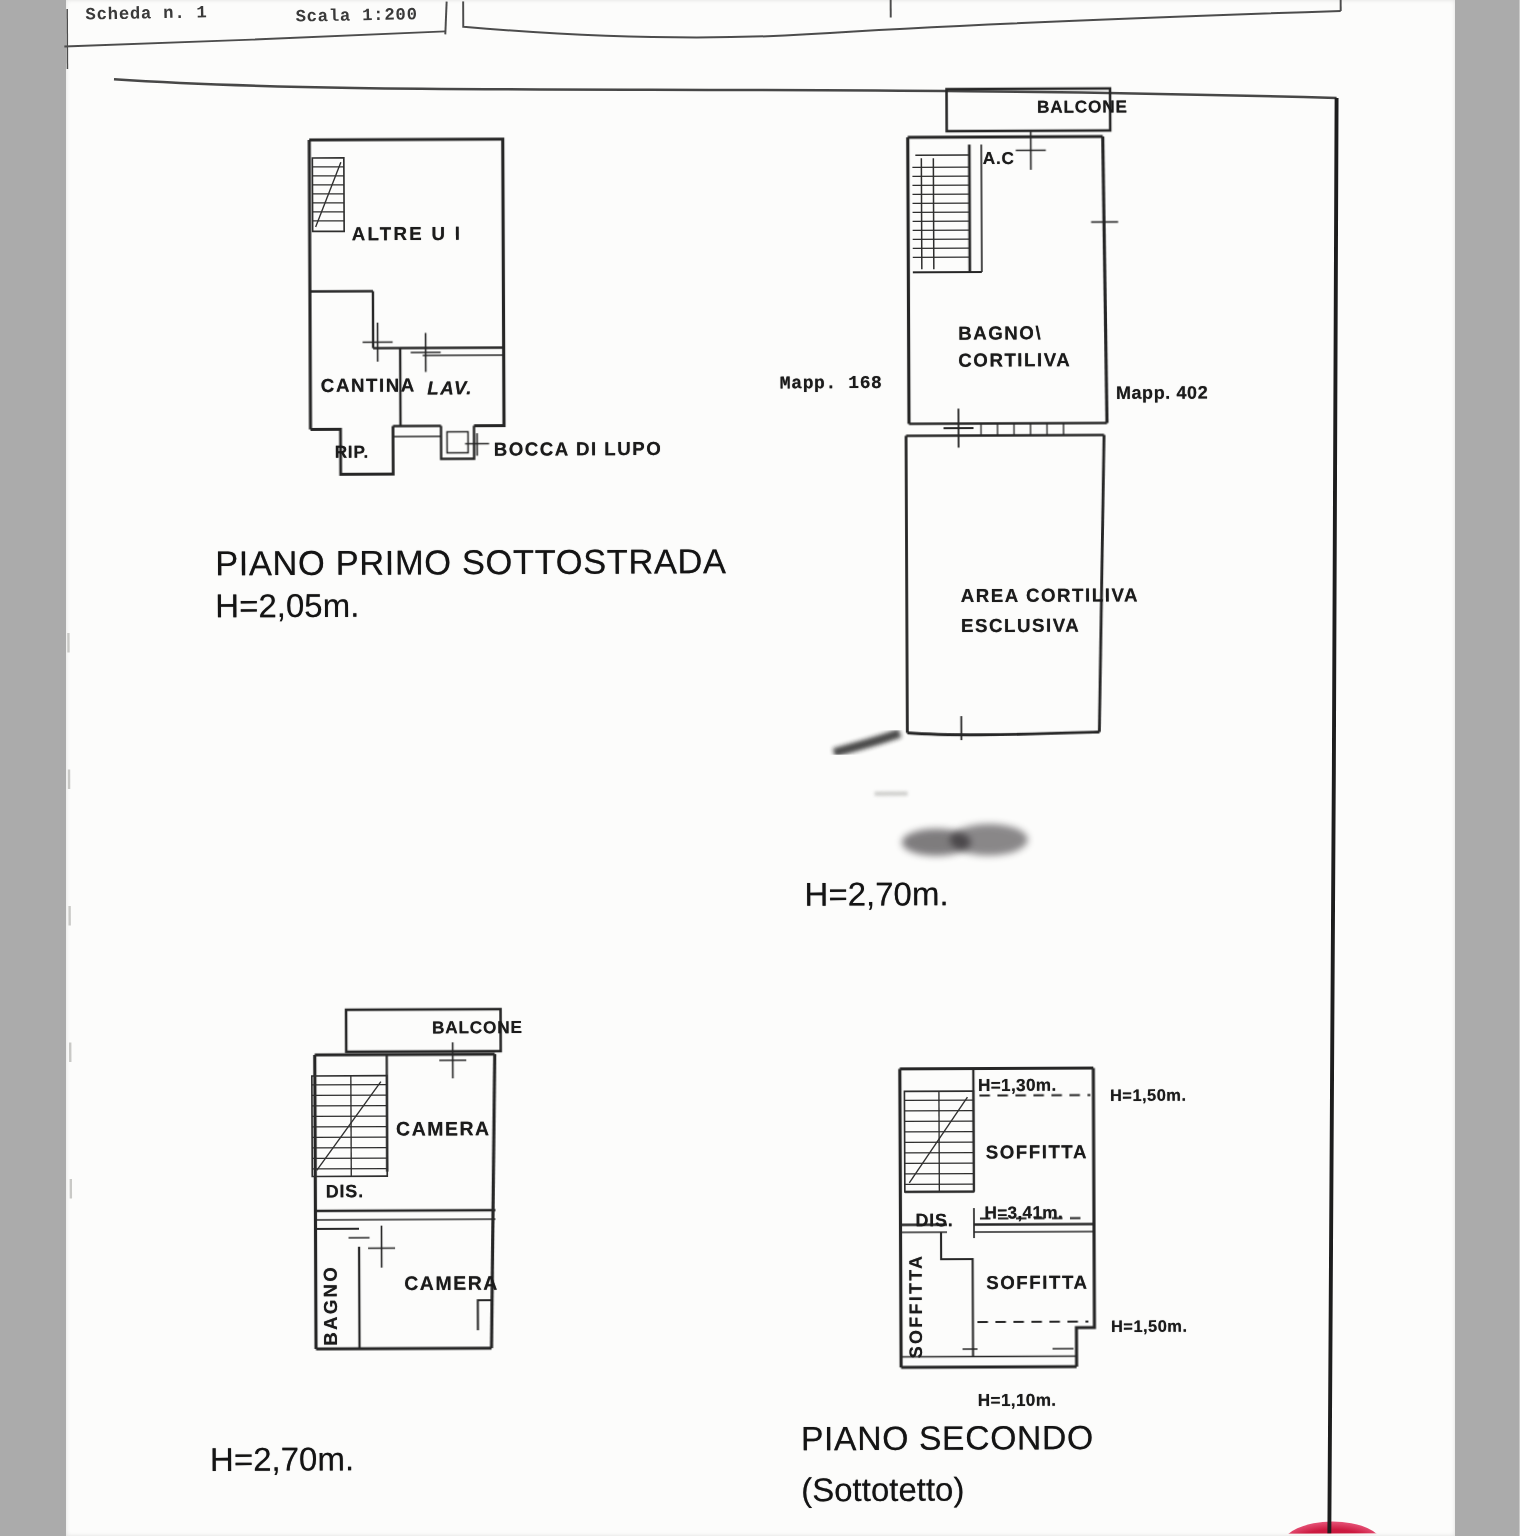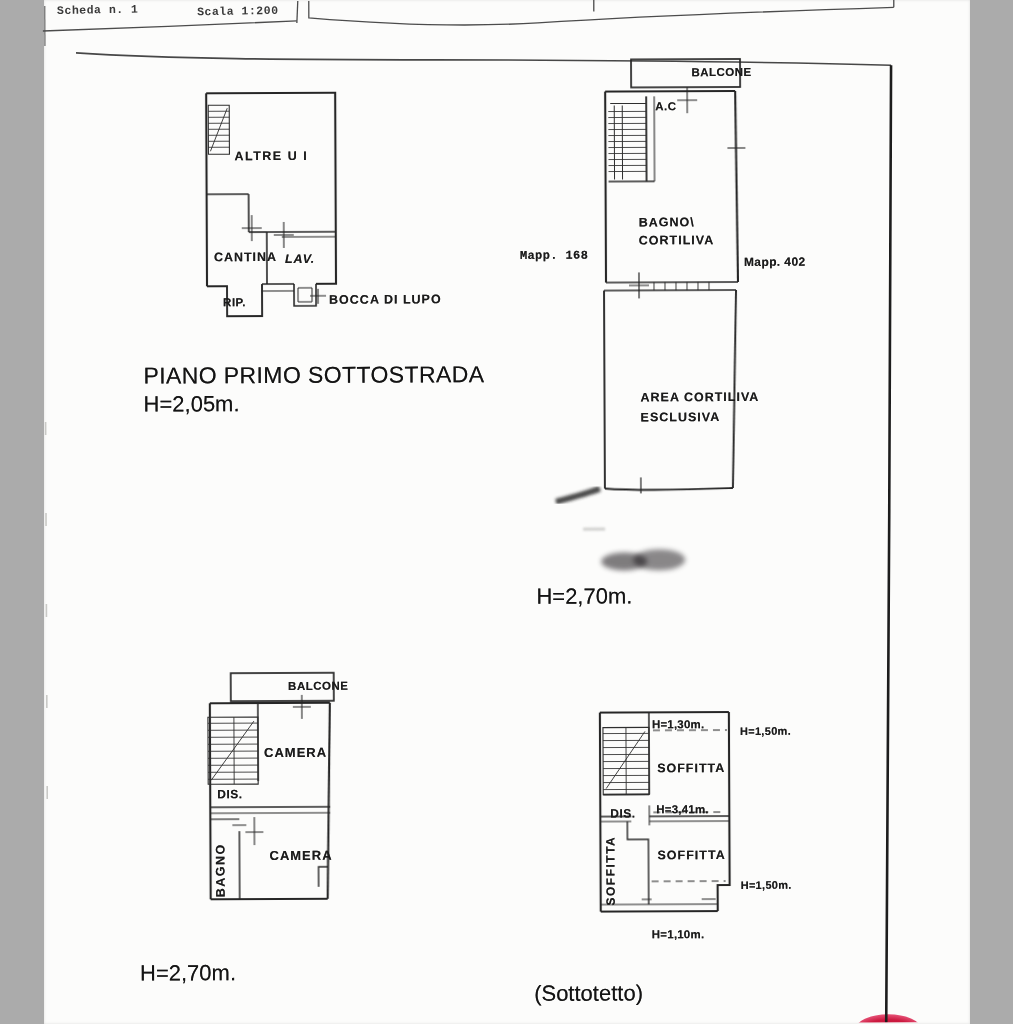--- a/index.html
+++ b/index.html
@@ -234,6 +234,7 @@
     <div class="lbl room" style="left:656px;top:849px;">SOFFITTA</div>
     <div class="lbl hdim" style="left:650px;top:893px;margin-top:36px;">H=1,10m.</div>
     <div class="lbl hdim-out" style="left:739px;top:880px;">H=1,50m.</div>
+    <div class="lbl title" style="left:532px;top:947px;font-size:22.5px;">PIANO SECONDO</div>
     <div class="lbl hval" style="left:532px;top:981px;">(Sottotetto)</div>
 
   </div>

